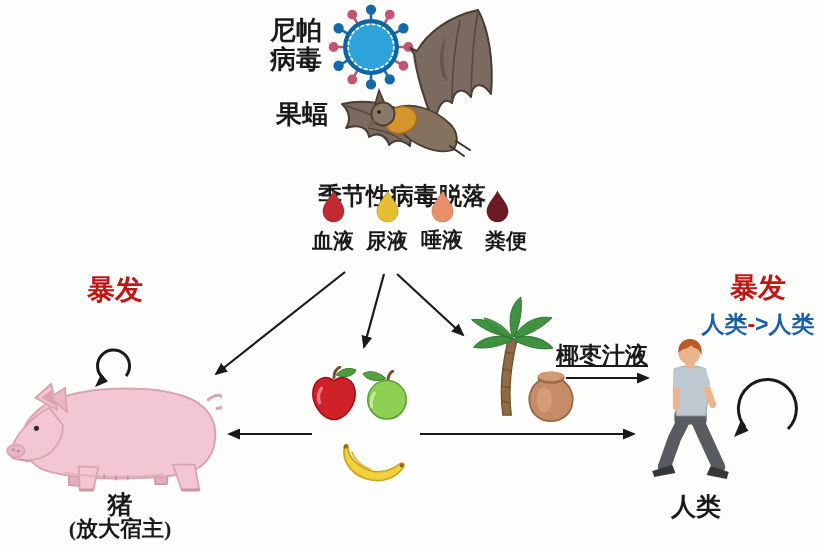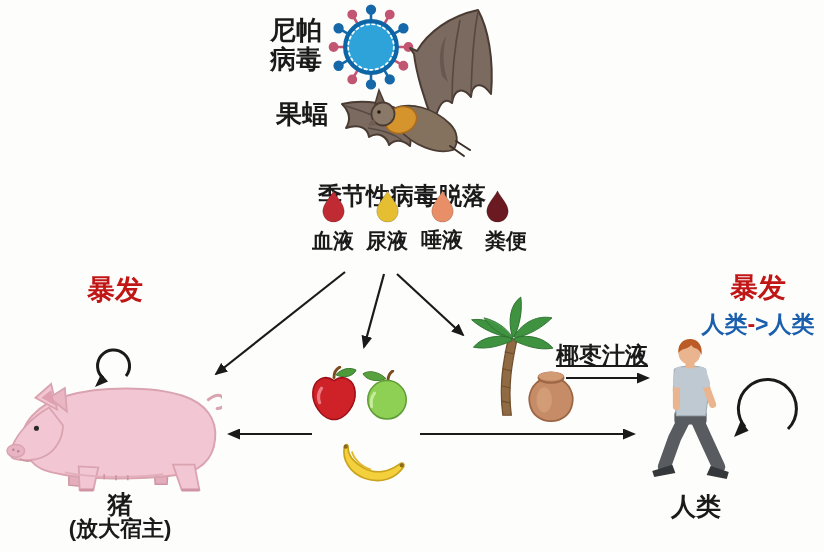--- a/index.html
+++ b/index.html
@@ -23,7 +23,7 @@
   .f25{font-size:25px;}
   .f24{font-size:24px;}
   .f23{font-size:23px;}
-  .f22{font-size:22px;}
+  .f22{font-size:22px;font-family:Liberation Serif, serif;}
   .f21{font-size:21px;}
   svg{display:block;}
   .overlay{position:absolute;left:0;top:0;pointer-events:none;}

